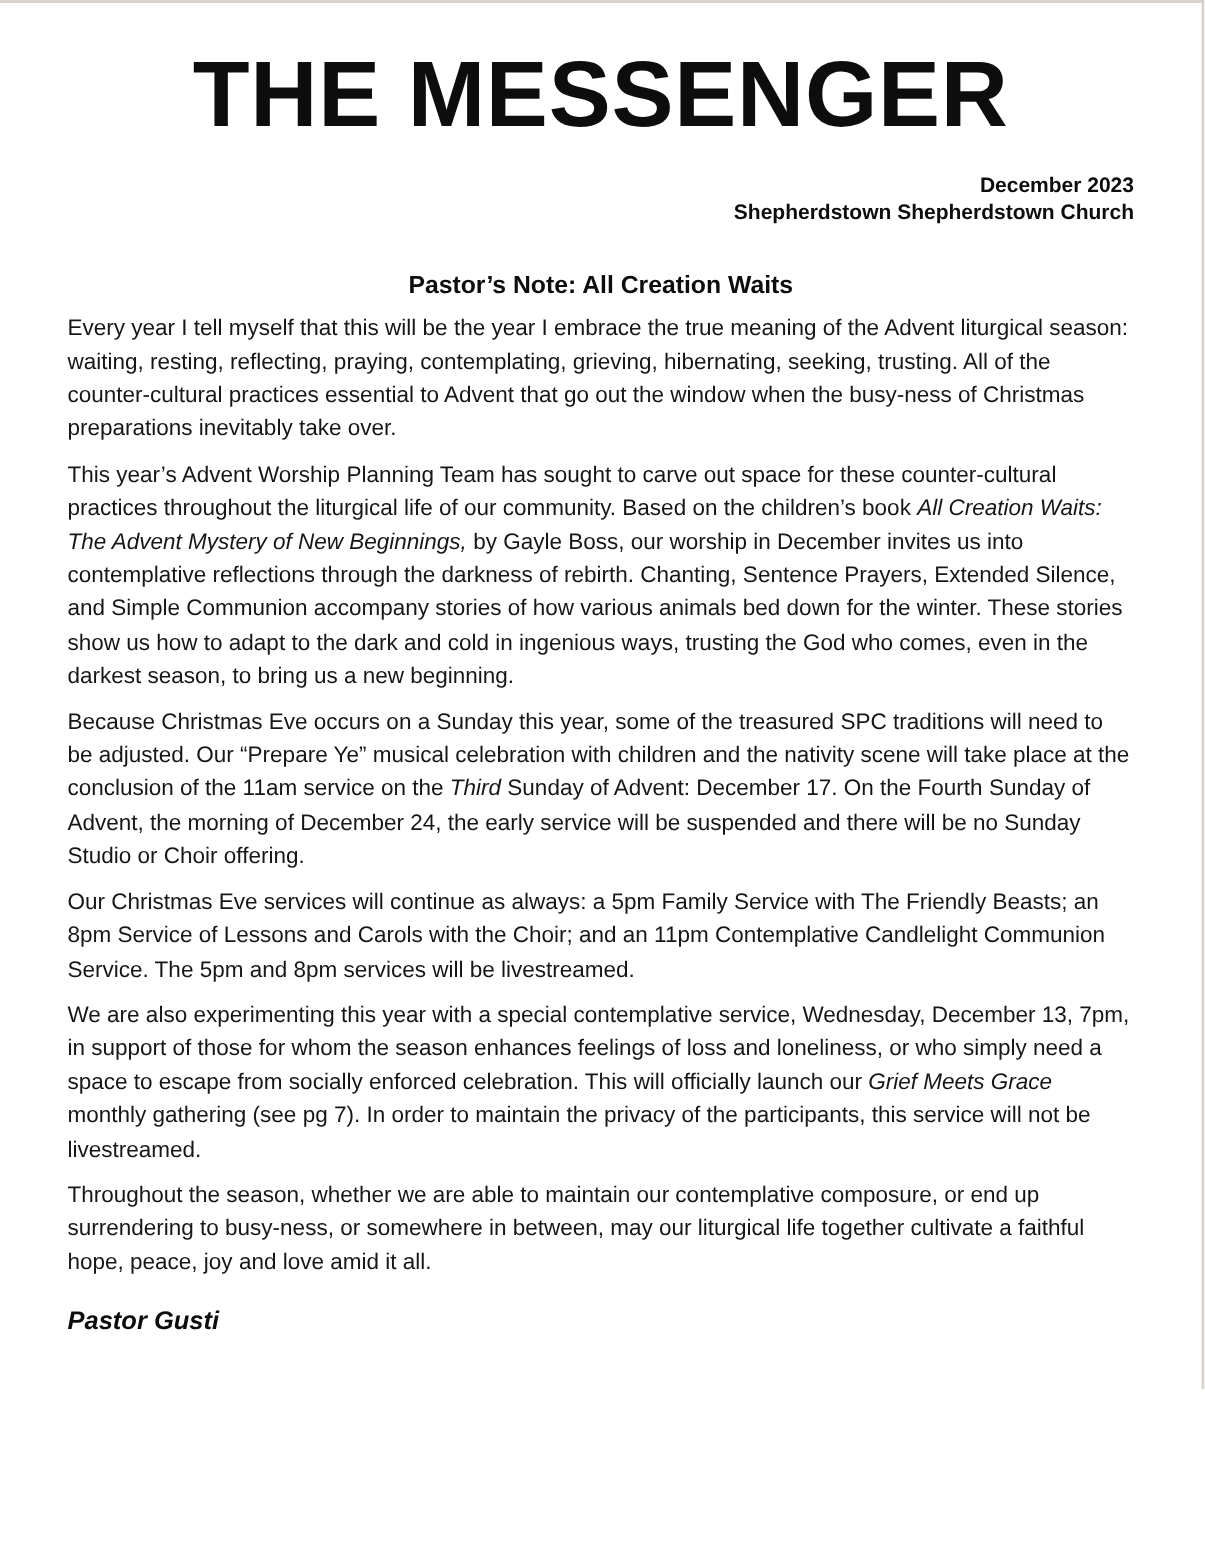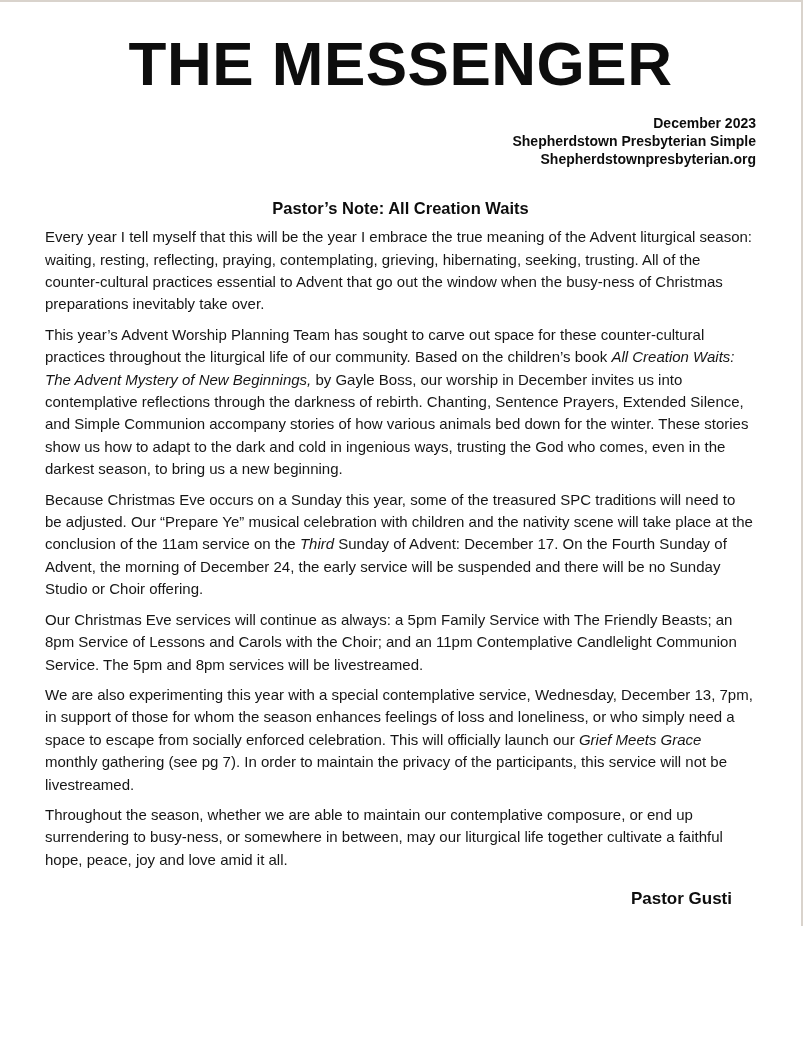--- a/index.html
+++ b/index.html
@@ -83,7 +83,7 @@
     <h1 class="masthead-title">THE MESSENGER</h1>
     <div class="masthead-subtitle">
       <div>December 2023</div>
-      <div>Shepherdstown Presbyterian Simple</div>
+      <div>Shepherdstown Shepherdstown Church</div>
       <div>Shepherdstownpresbyterian.org</div>
     </div>
   </header>

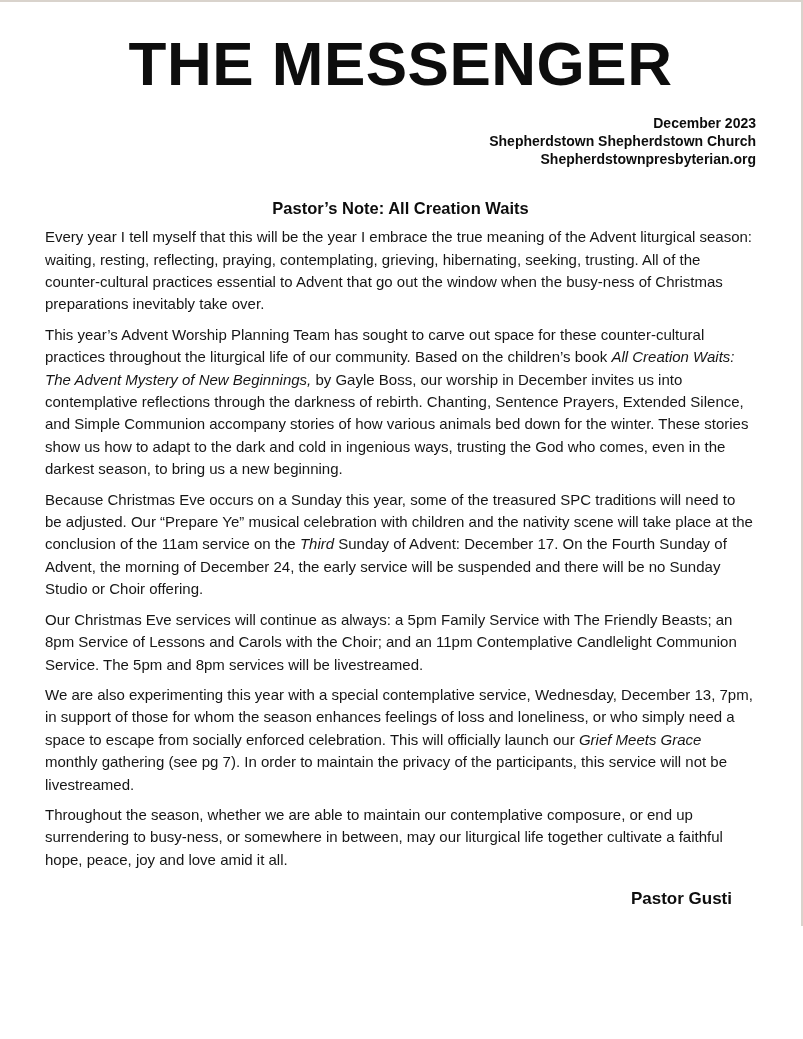--- a/index.html
+++ b/index.html
@@ -84,7 +84,6 @@
     <div class="masthead-subtitle">
       <div>December 2023</div>
       <div>Shepherdstown Shepherdstown Church</div>
-      <div>Shepherdstownpresbyterian.org</div>
     </div>
   </header>
 

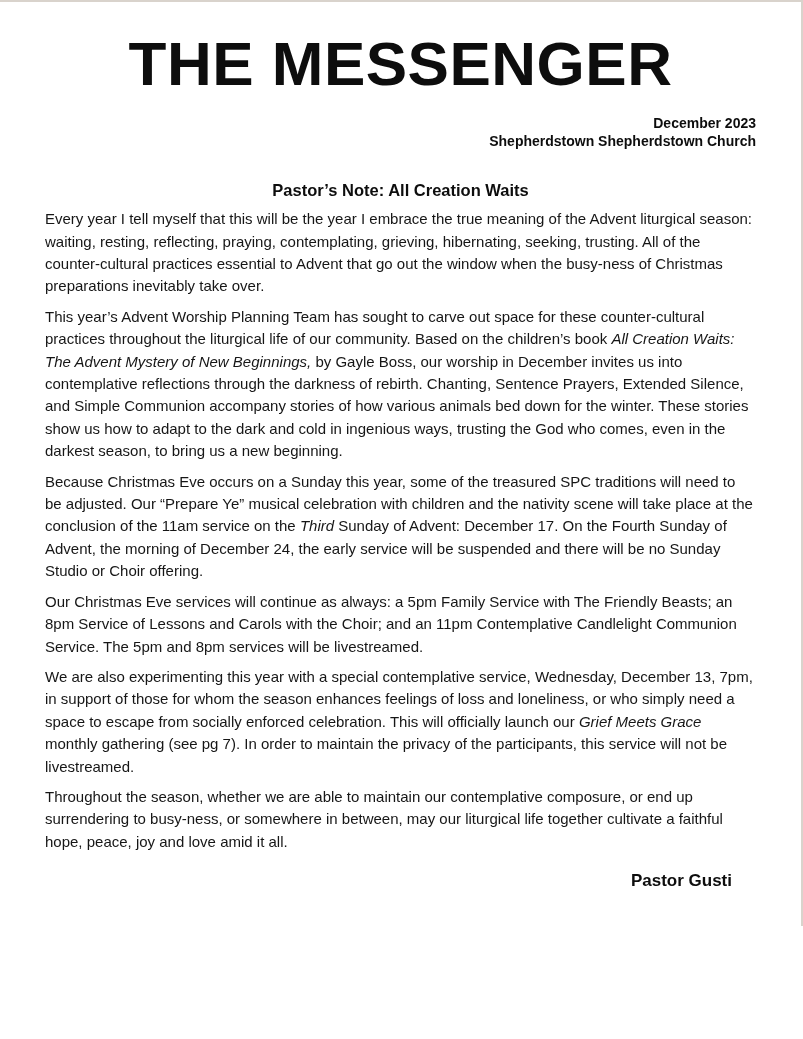--- a/index.html
+++ b/index.html
@@ -61,9 +61,10 @@
   }
   .signature {
     margin: 18px 24px 16px 0;
-    text-align: right;
+    text-align: left;
     font-size: 17px;
     font-weight: bold;
+    font-style: italic;
     color: #0d0d0d;
   }
   .page-number {

